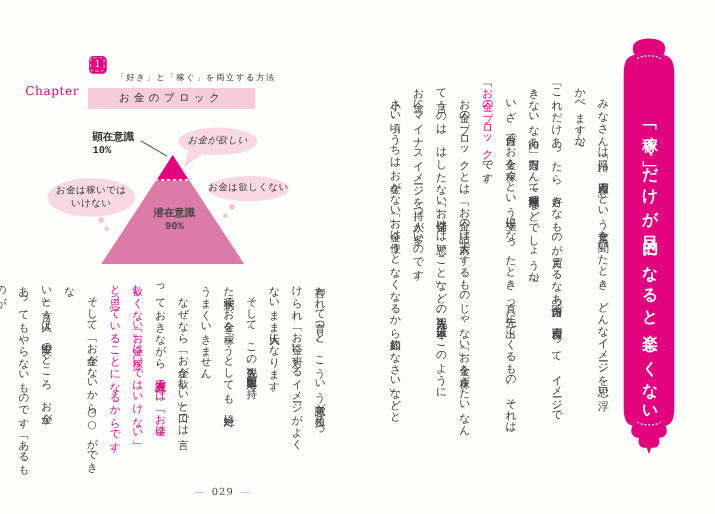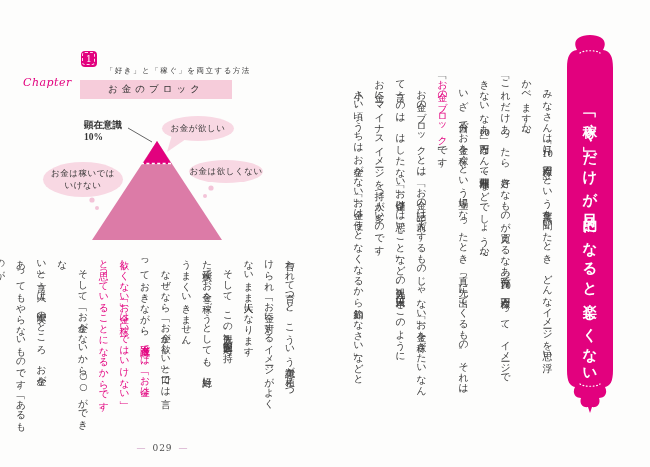--- a/index.html
+++ b/index.html
@@ -7,7 +7,7 @@
          font-family:"DejaVu Serif","Liberation Serif",serif;}
   
   .chapter{position:absolute;left:23px;top:28px;display:flex;align-items:center;gap:9px;}
-  .chapter-word{font-style:italic;color:#e2017e;font-size:11px;letter-spacing:.5px;margin-top:48px;}
+  .chapter-word{color:#e2017e;font-size:11px;letter-spacing:.5px;margin-top:48px;}
   .chapter-num{position:relative;width:16px;height:16px;background:#e2017e;border-radius:4px;
                color:#fff;font-size:9px;display:flex;align-items:center;justify-content:center;
                font-family:"DejaVu Serif",serif;}

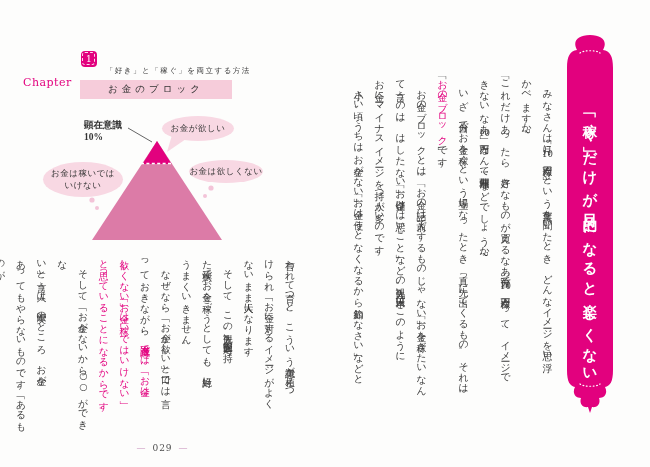--- a/index.html
+++ b/index.html
@@ -19,7 +19,7 @@
           display:flex;align-items:center;justify-content:center;}
   .banner span{font-size:9.5px;letter-spacing:4px;color:#333;}
   .diagram-svg{position:absolute;left:0;top:0;}
-  .lbl{position:absolute;font-family:Liberation Serif, serif;
+  .lbl{position:absolute;font-family:Liberation Mono, monospace;
        white-space:pre-line;color:#333;}
   .lbl-conscious{left:84px;top:119px;font-size:9.5px;font-weight:bold;line-height:1.3;}
   .lbl-sub{left:131px;top:188px;width:55px;text-align:center;font-size:9.5px;font-weight:bold;

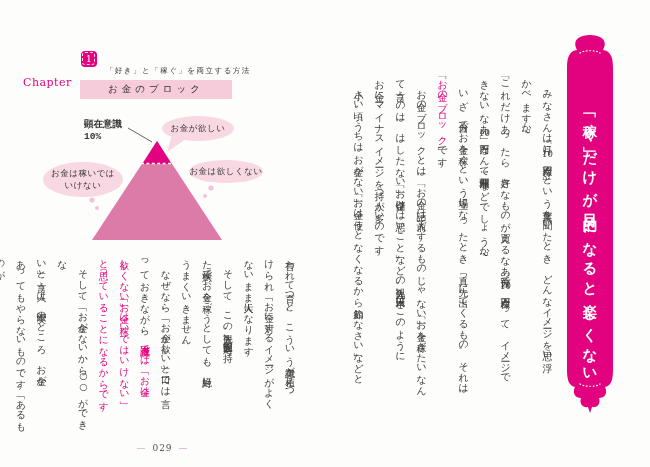--- a/index.html
+++ b/index.html
@@ -27,7 +27,7 @@
   .bubble{position:absolute;background:#f8d8e3;border-radius:50%;display:flex;align-items:center;
           justify-content:center;font-family:"DejaVu Sans","Liberation Sans",sans-serif;
           color:#333;font-size:8.5px;letter-spacing:.5px;text-align:center;white-space:pre-line;line-height:1.3;}
-  .bubble-want{left:162px;top:116px;width:72px;height:25px;}
+  .bubble-want{left:162px;top:116px;width:72px;height:25px;font-style:italic;}
   .bubble-dontwant{left:189px;top:160px;width:74px;height:23px;}
   .bubble-mustnot{left:43px;top:162px;width:80px;height:35px;}
   

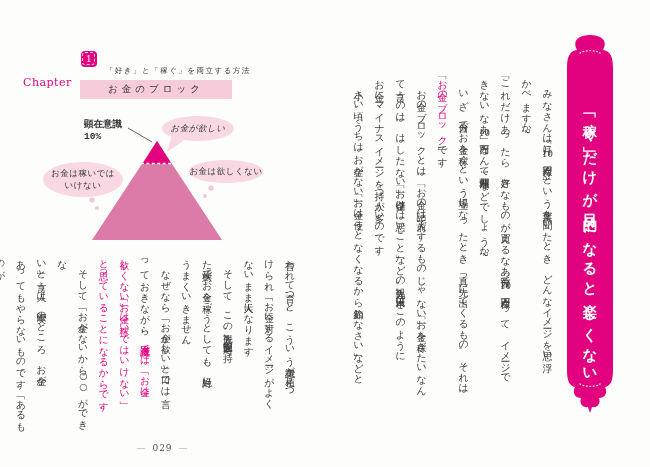--- a/index.html
+++ b/index.html
@@ -84,6 +84,8 @@
 
   <div class="lbl lbl-conscious">顕在意識
 10%</div>
+  <div class="lbl lbl-sub">潜在意識
+90%</div>
 
   <div class="bubble bubble-want">お金が欲しい</div>
   <div class="bubble bubble-mustnot">お金は稼いでは

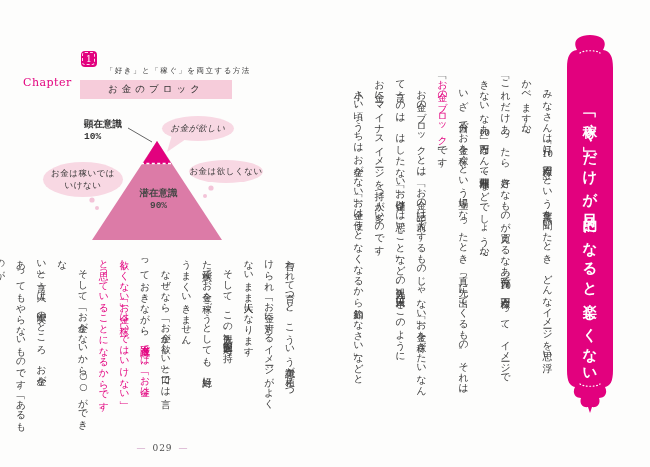--- a/index.html
+++ b/index.html
@@ -39,7 +39,7 @@
   .left-vtext{left:30px;top:253px;width:270px;height:174px;font-size:9.7px;line-height:20.7px;letter-spacing:-.2px;}
   .right-vtext{left:347px;top:73px;width:211px;height:349px;font-size:9.9px;line-height:21px;letter-spacing:-.2px;}
   
-  .footer{position:absolute;top:443px;font-size:9px;color:#4d4d4d;text-align:center;letter-spacing:1px;}
+  .footer{position:absolute;top:443px;font-size:9px;color:#4d4d4d;text-align:center;letter-spacing:1px;padding-left:40px;}
   .footer .dash{color:#cf9ec4;margin:0 6px;}
   .footer-left{left:0;width:325px;}
   .footer-right{left:330px;width:320px;}

